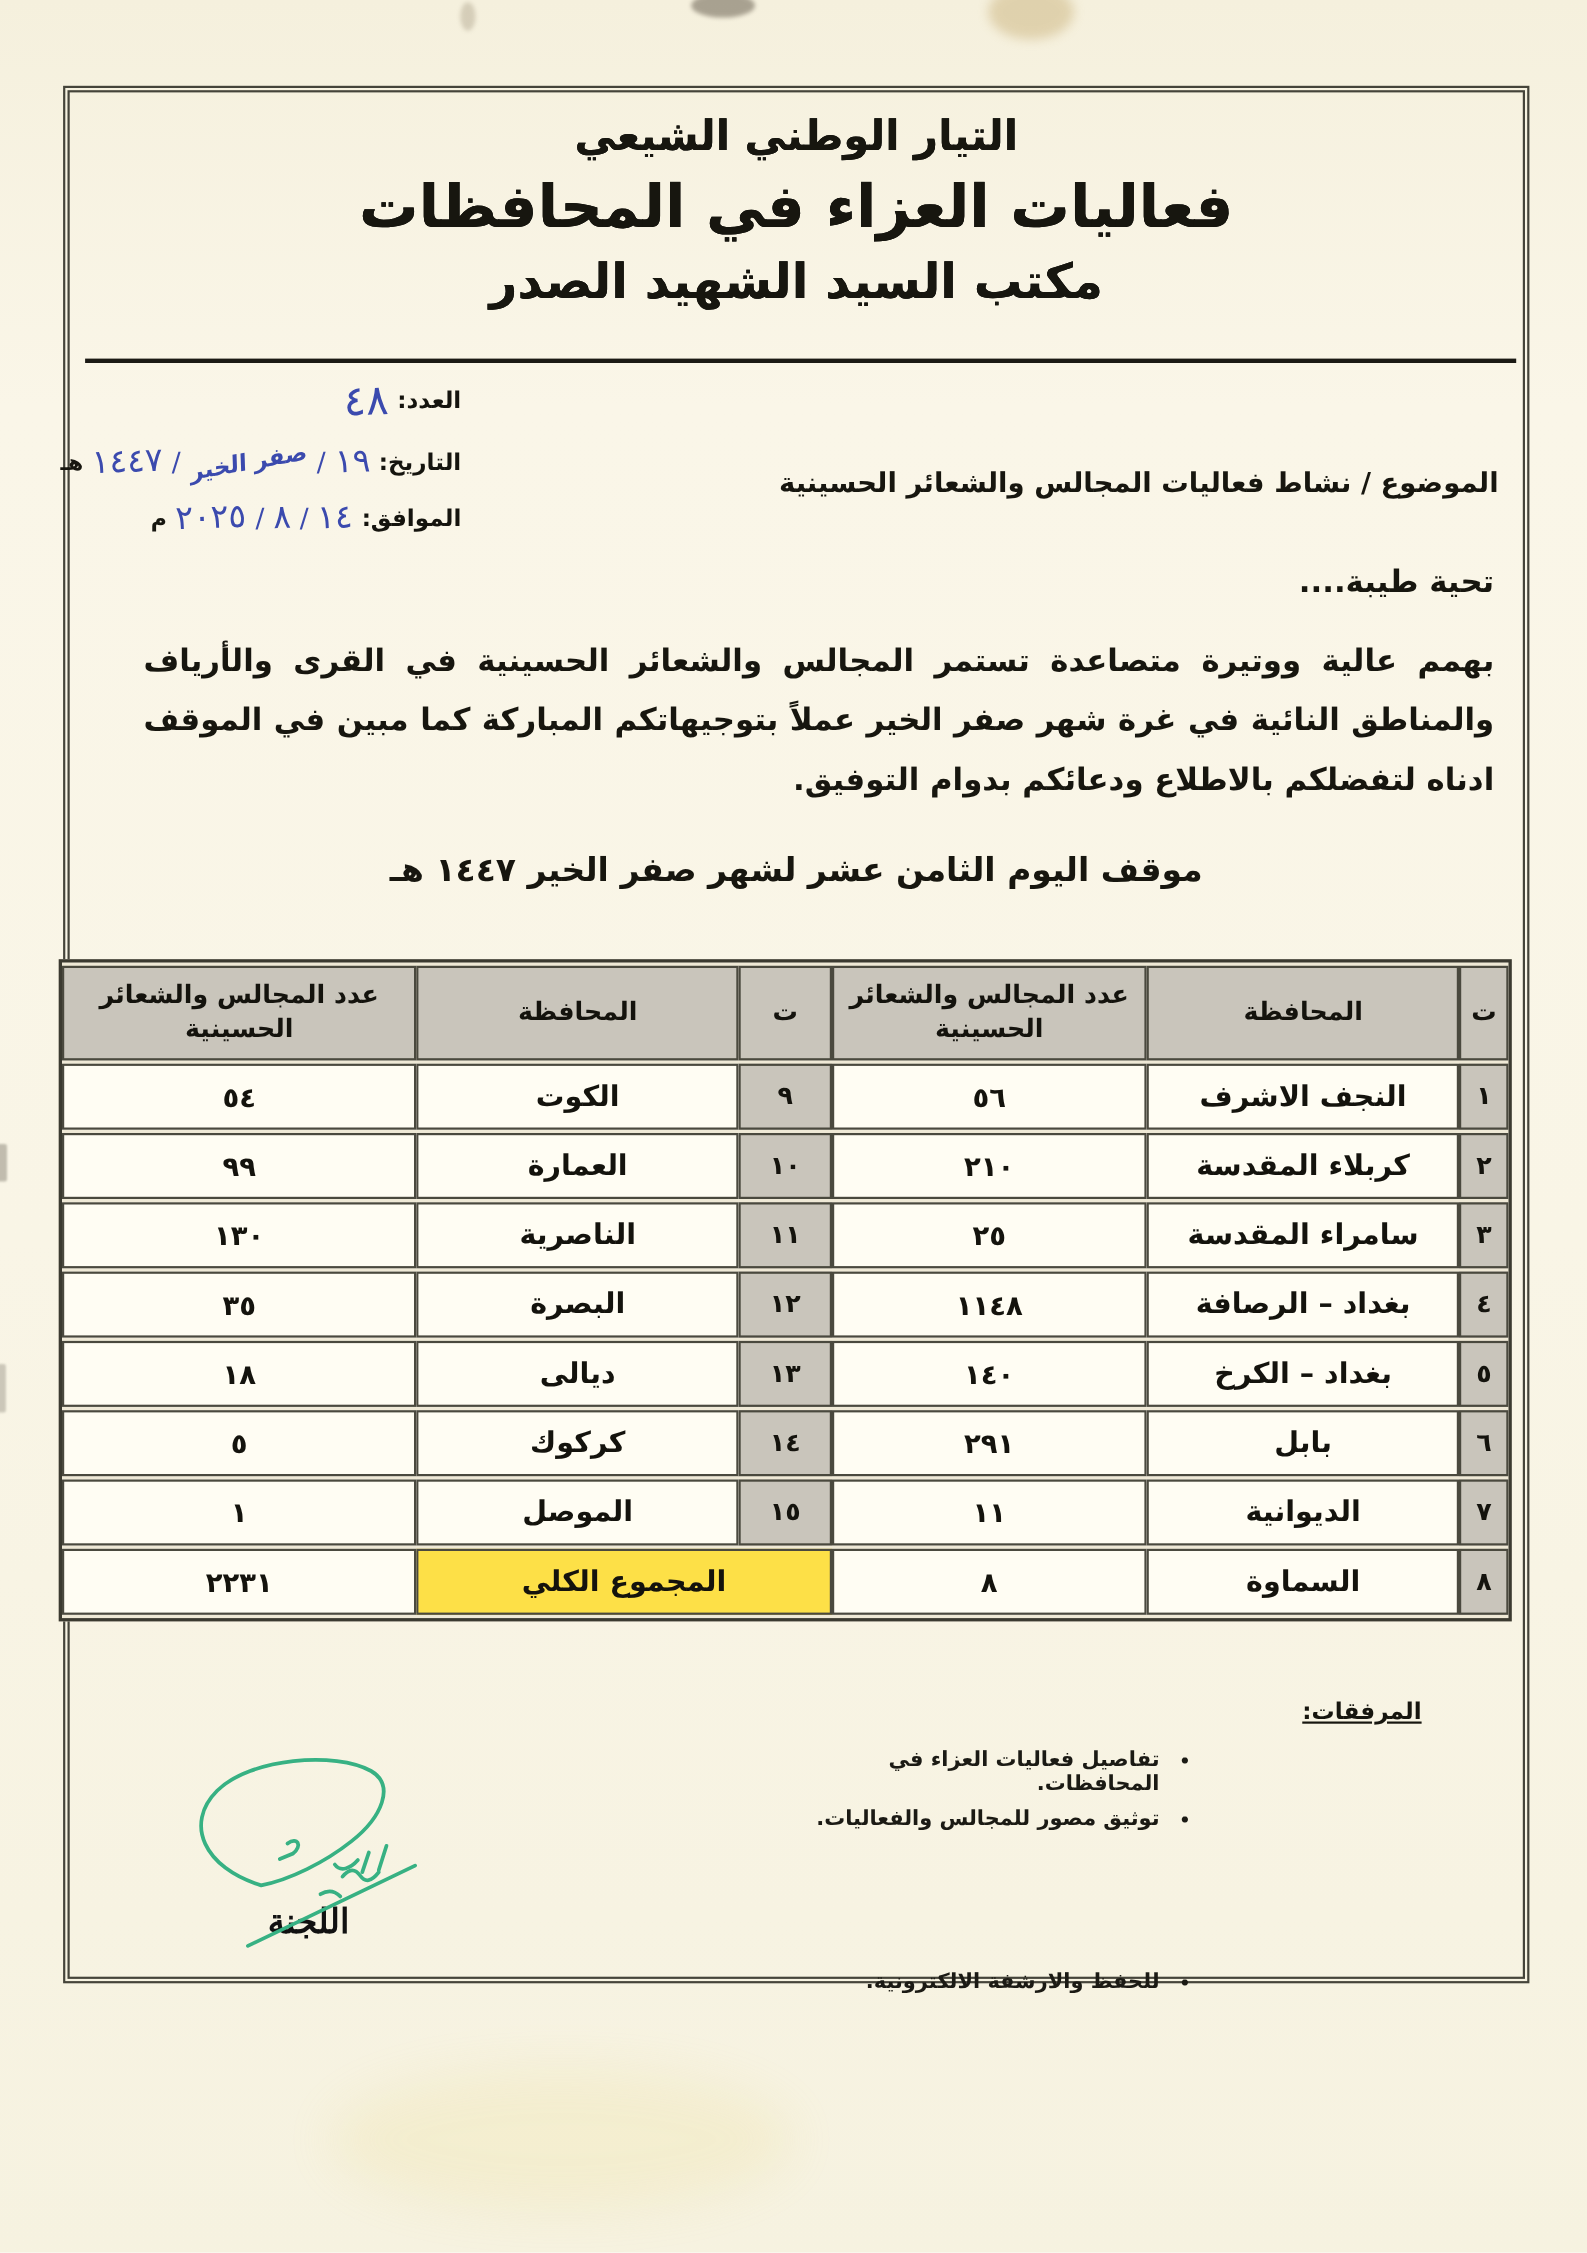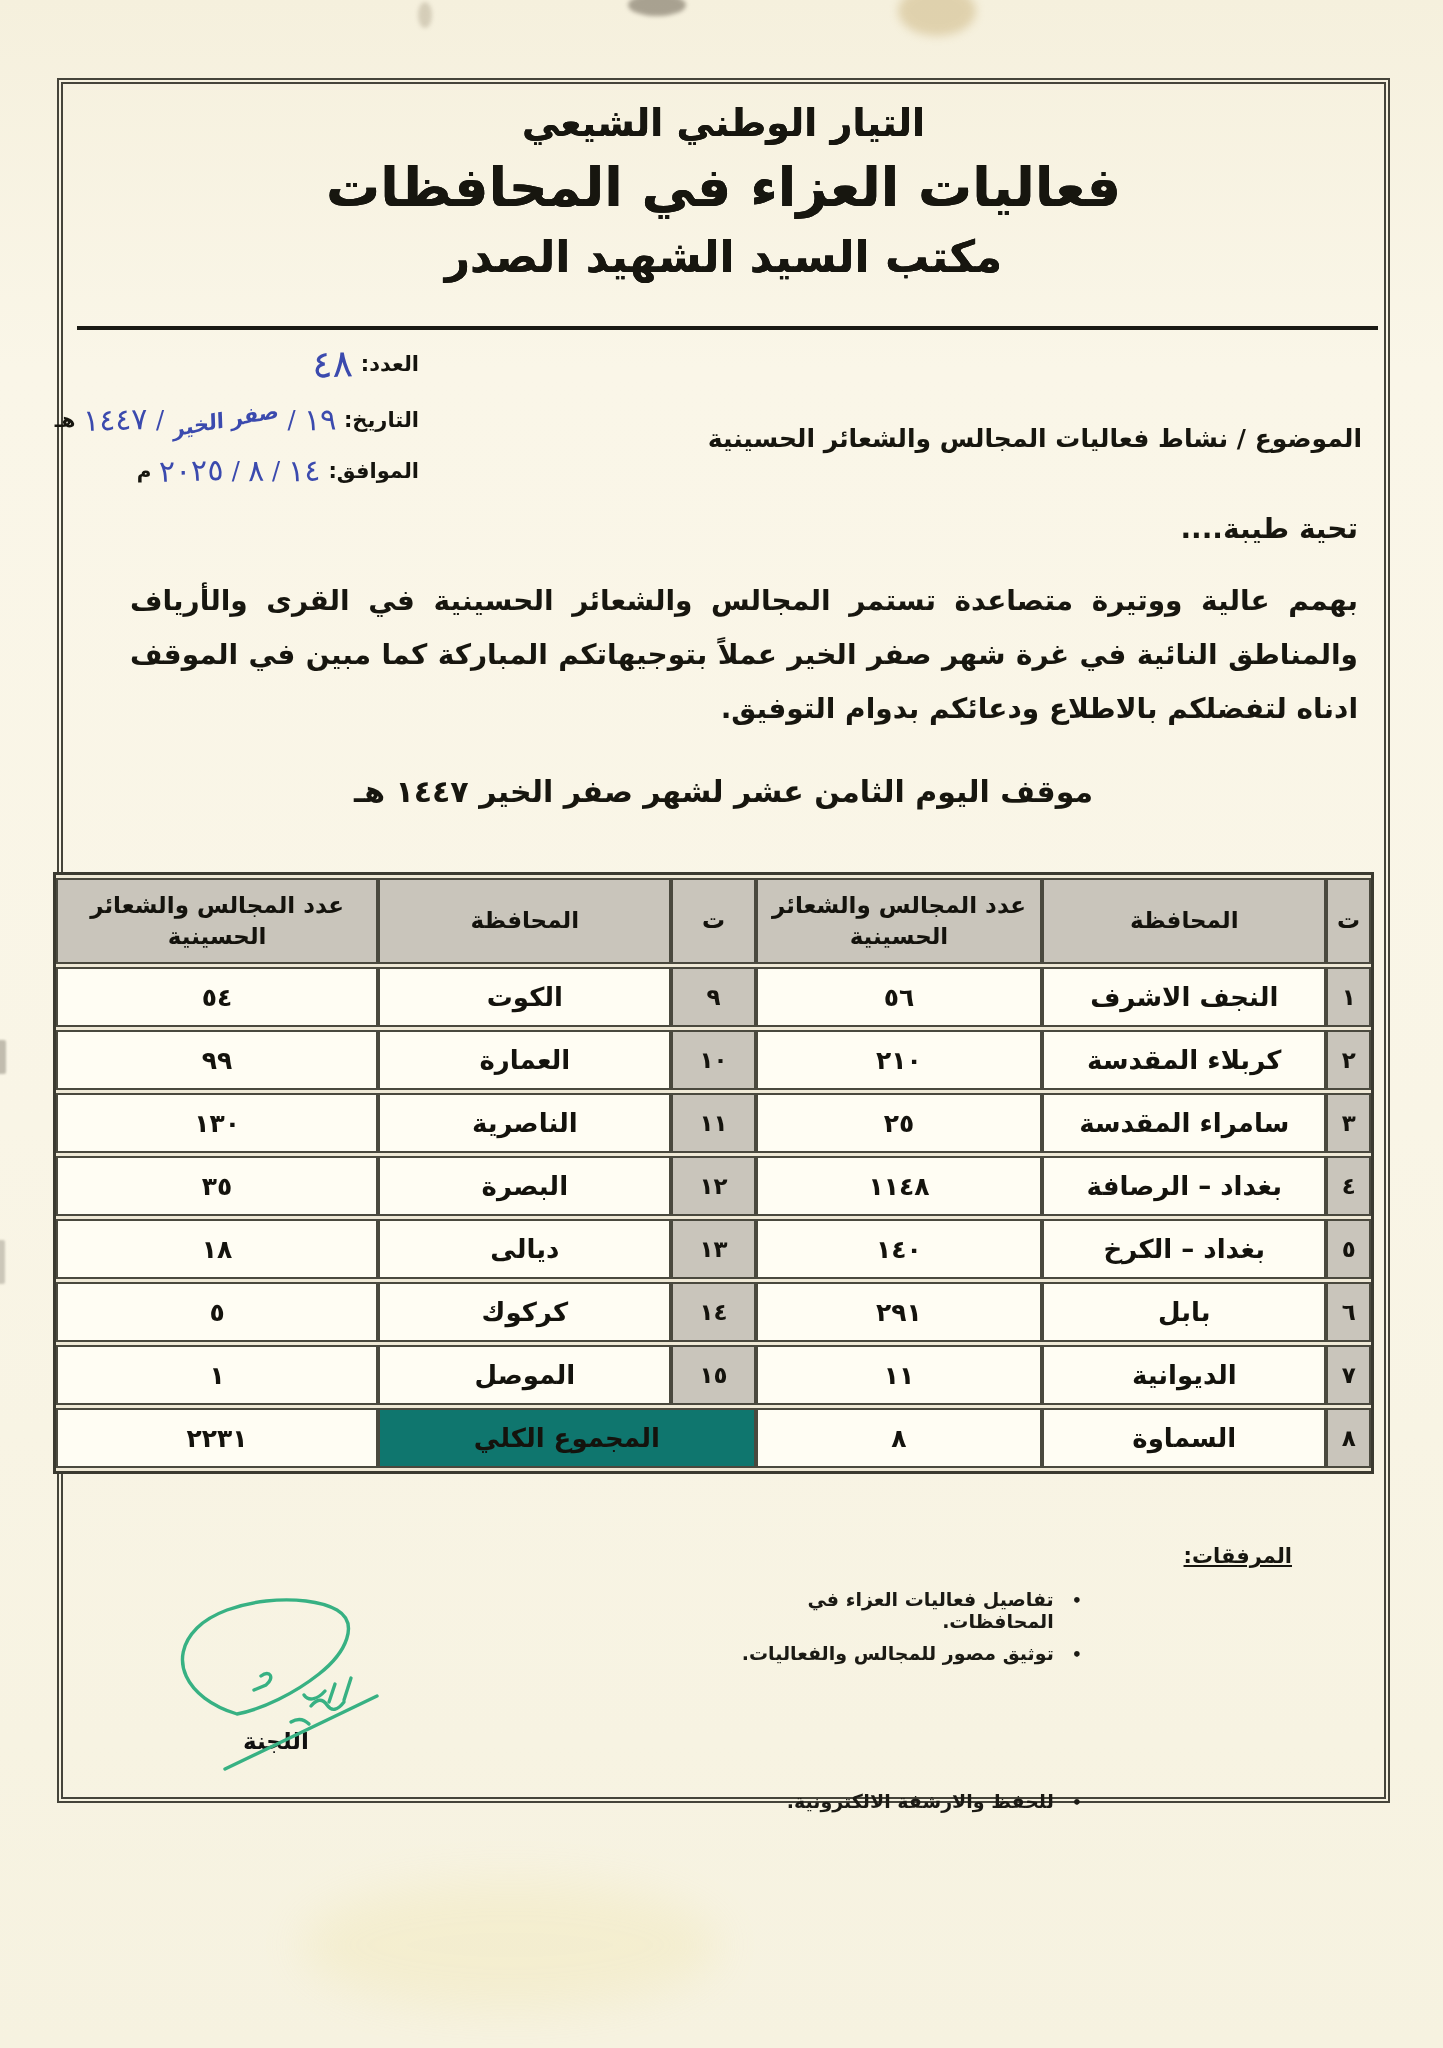--- a/index.html
+++ b/index.html
@@ -75,7 +75,7 @@
   table.status td{background:#fffdf3;font-size:26px;height:60px;}
   table.status td.c-no{background:#c9c5bb;font-size:23px;}
   table.status td.c-num{font-size:25px;letter-spacing:2px;}
-  table.status td.c-total{background:#0f766e;font-size:26px;}
+  table.status td.c-total{background:#fde047;font-size:26px;}
 
   .section{position:absolute;right:92px;width:580px;}
   .attachments{top:1460px;}

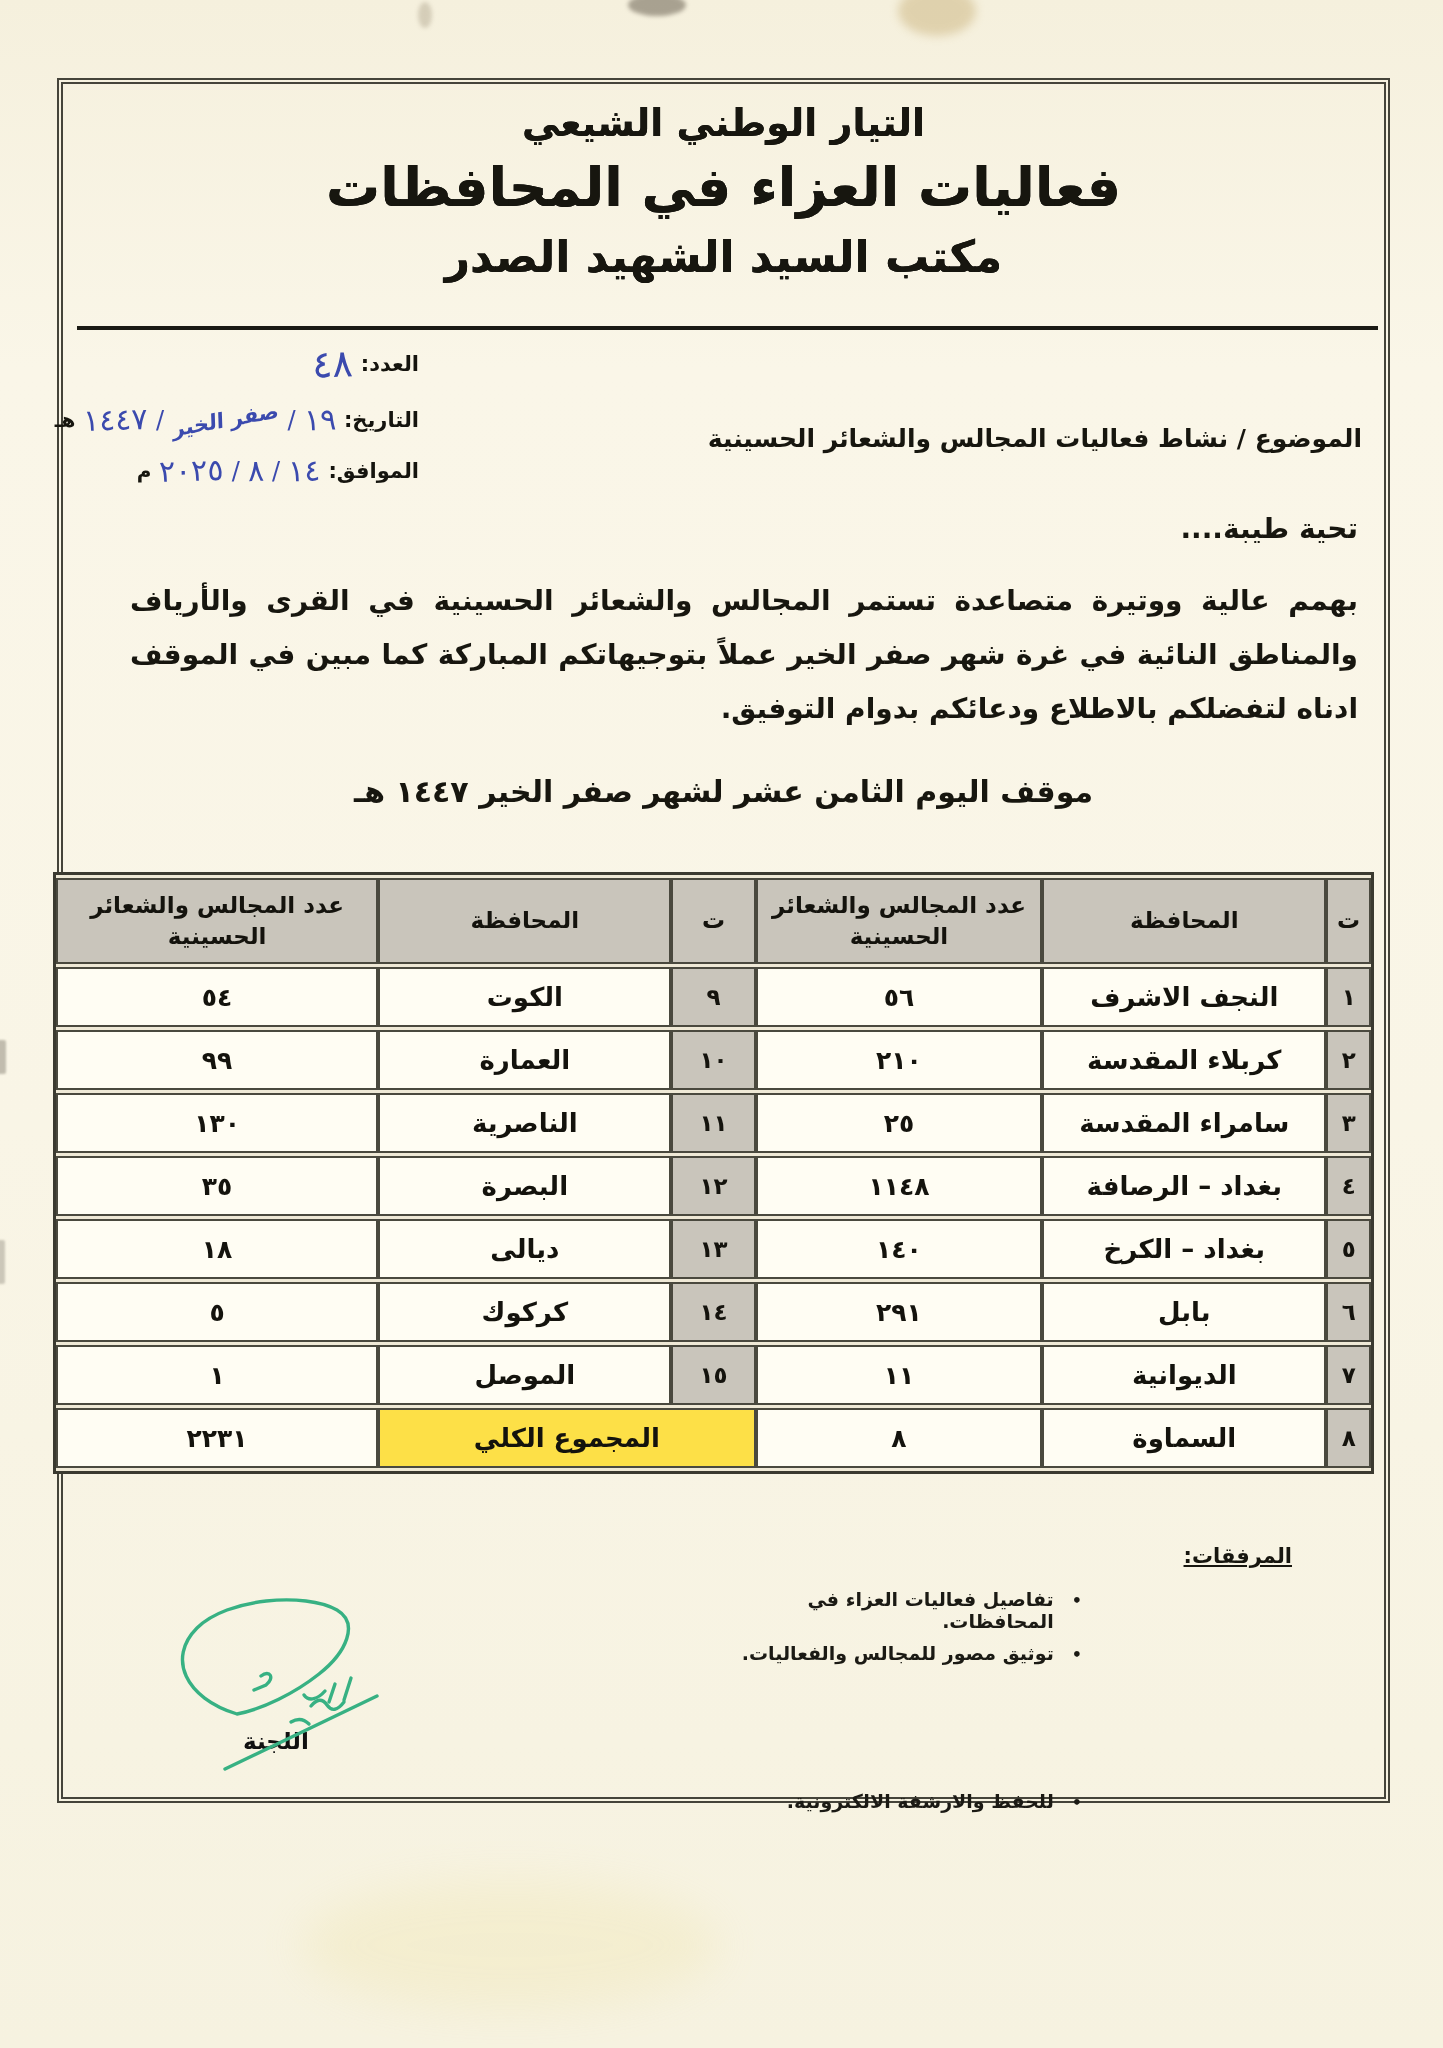--- a/index.html
+++ b/index.html
@@ -86,7 +86,7 @@
   .blist .bullet{font-size:16px;line-height:1.6;}
 
   .sig{position:absolute;left:52px;top:1502px;width:330px;height:270px;}
-  .sig-label{position:absolute;left:128px;top:142px;font-size:23px;font-weight:700;color:#111;}
+  .sig-label{position:absolute;left:128px;top:142px;font-size:31px;font-weight:700;color:#111;font-family:Liberation Serif, serif;}
   .sig svg{position:absolute;inset:0;pointer-events:none;}
 </style>
 </head>

